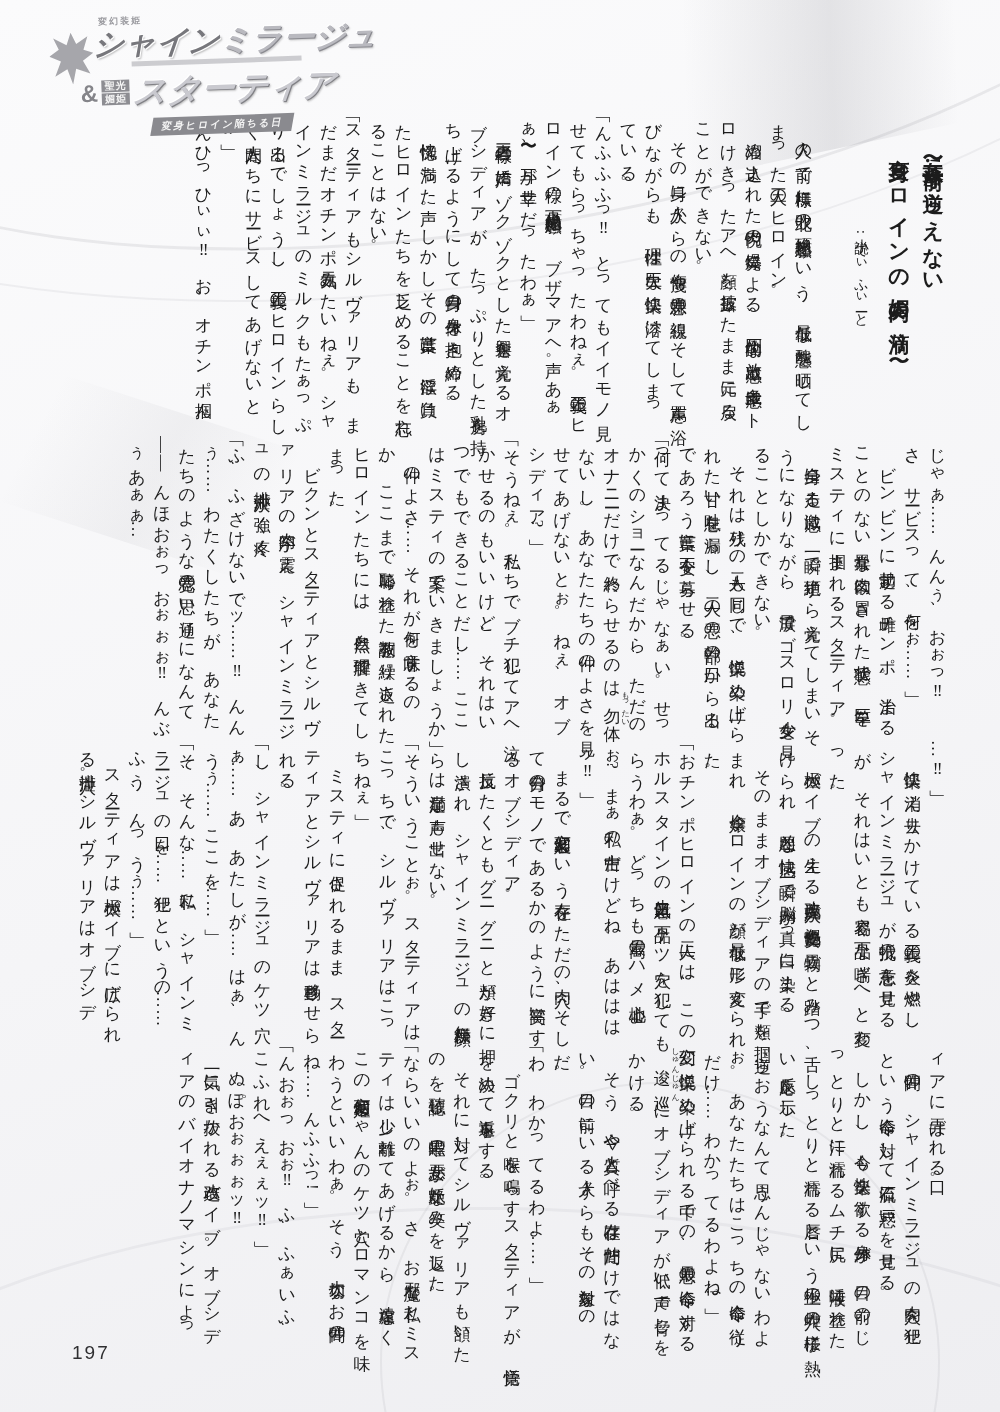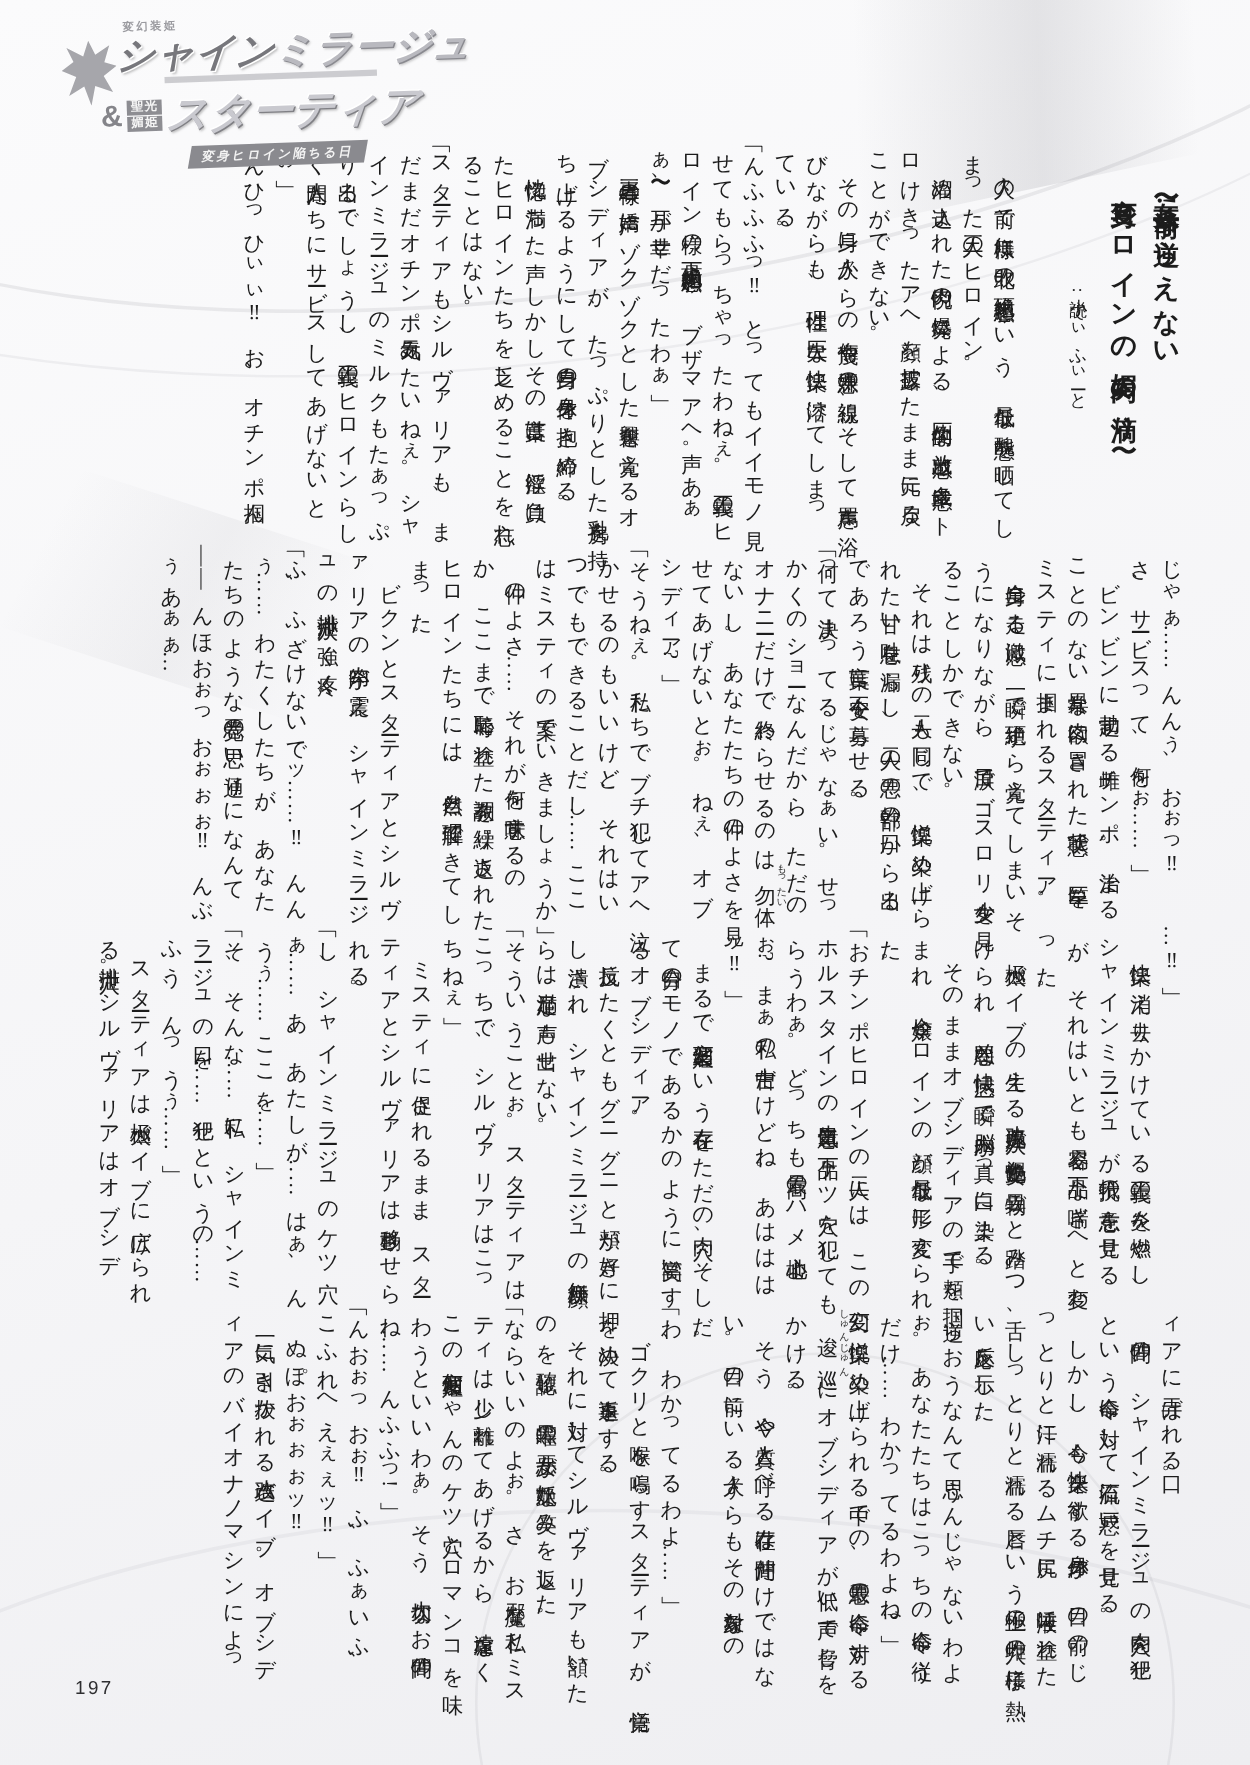--- a/index.html
+++ b/index.html
@@ -86,9 +86,9 @@
   ruby rt { font-size:8px; letter-spacing:0; color:#2a2a2a; }
 
   .page-number {
-    position:absolute; left:60px; top:1342px; z-index:2;
+    position:absolute; left:72px; top:1342px; z-index:2;
     font-family:"Liberation Sans","DejaVu Sans",sans-serif;
-    font-size:15px; letter-spacing:2px; color:#2e2e30;text-align:center;
+    font-size:19px; letter-spacing:2px; color:#2e2e30;text-align:center;
   }
 </style>
 </head>

